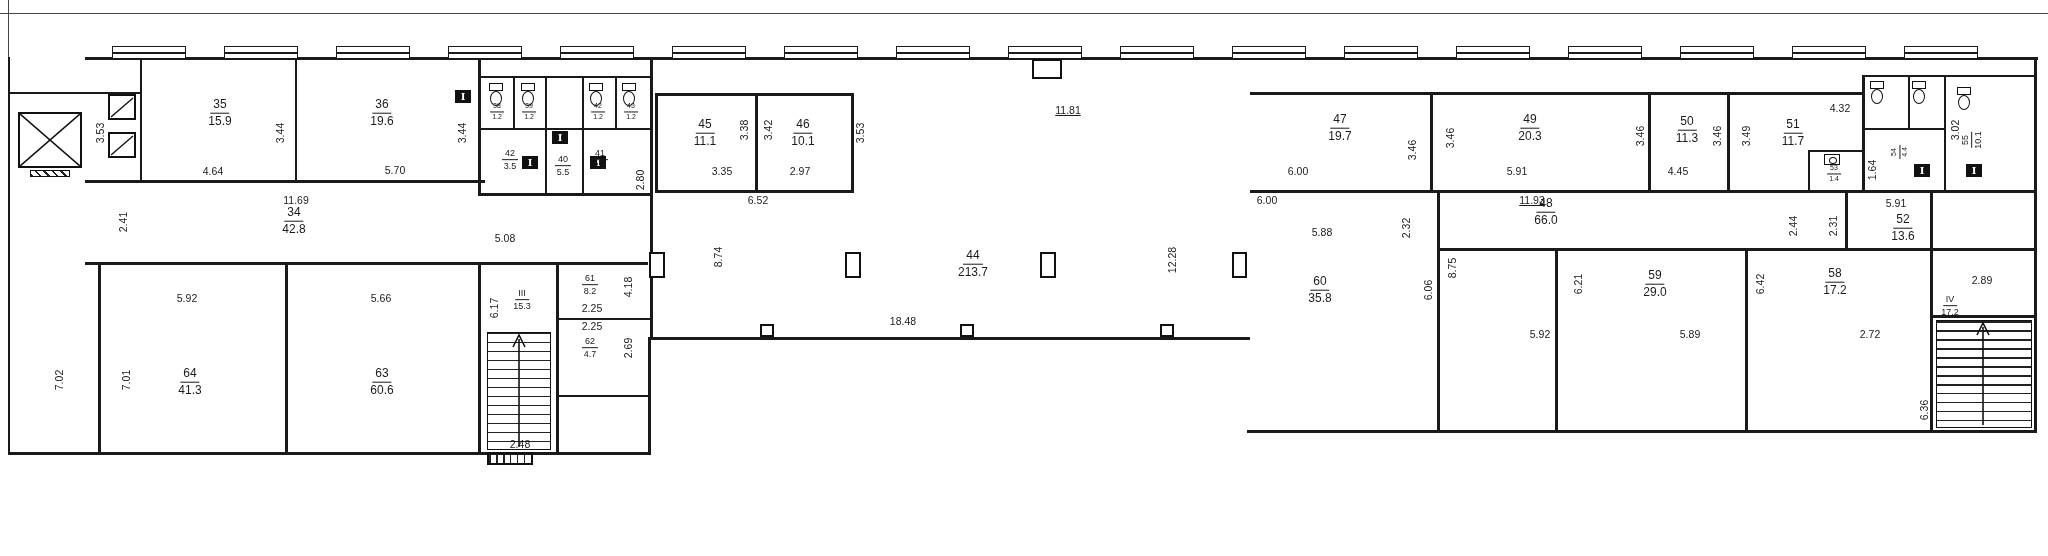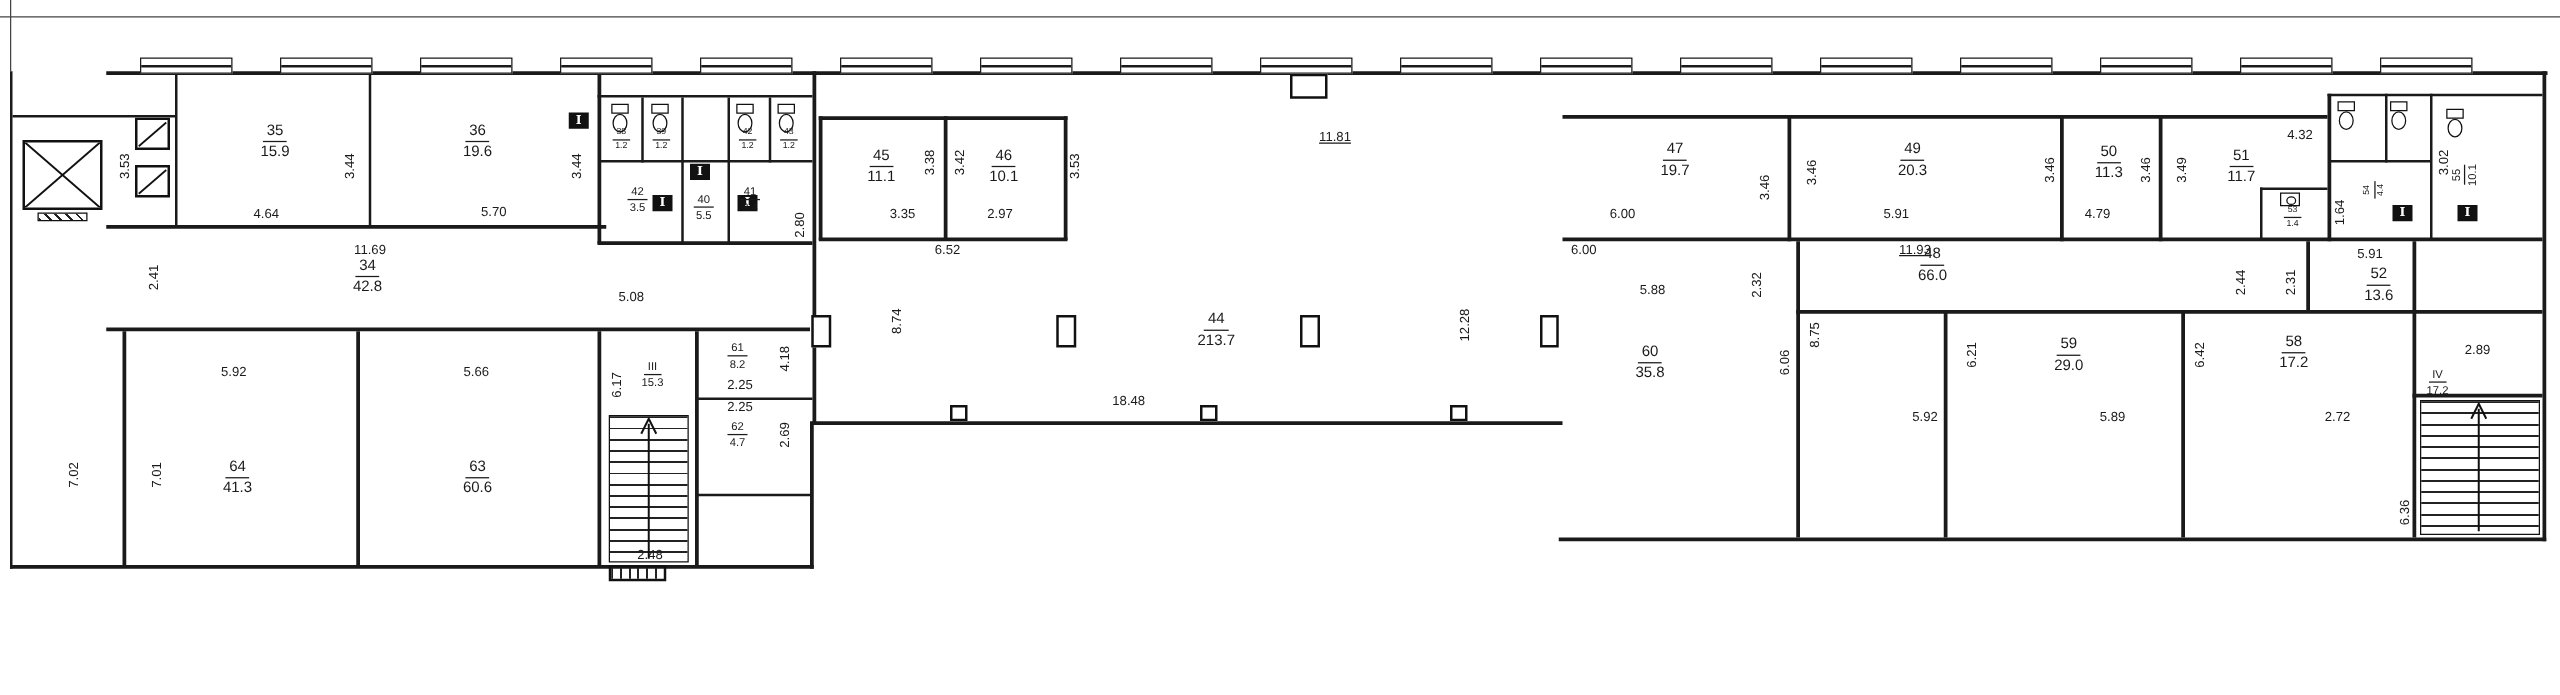--- a/index.html
+++ b/index.html
@@ -264,7 +264,7 @@
       <div class="dim" style="left: 1532px; top: 200px; text-decoration: underline;">11.93</div>
       <div class="dim rot" style="left: 1406px; top: 228px;">2.32</div>
       <div class="dim rot" style="left: 1640px; top: 136px;">3.46</div>
-      <div class="dim" style="left: 1678px; top: 171px;">4.79</div>
+      <div class="dim" style="left: 1678px; top: 171px;">4.45</div>
       <div class="dim rot" style="left: 1717px; top: 136px;">3.46</div>
       <div class="dim rot" style="left: 1746px; top: 136px;">3.49</div>
       <div class="dim" style="left: 1796px; top: 108px; margin-left: 44px;">4.32</div>

